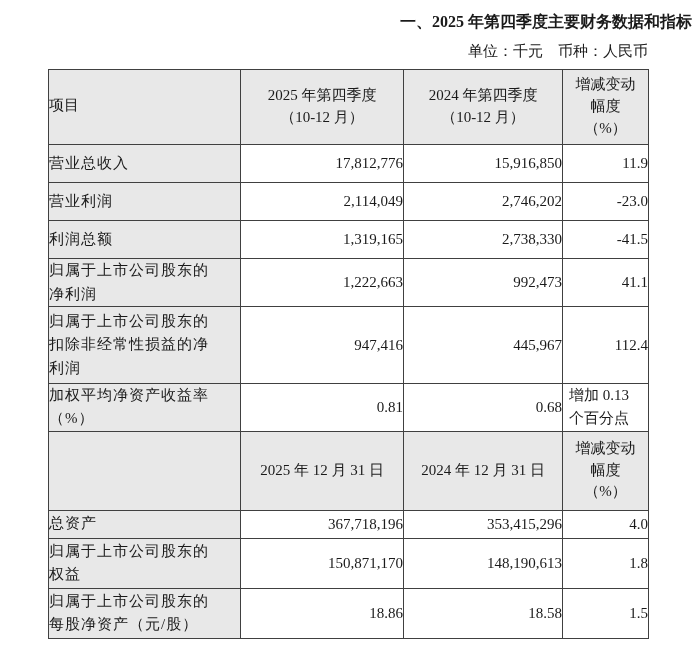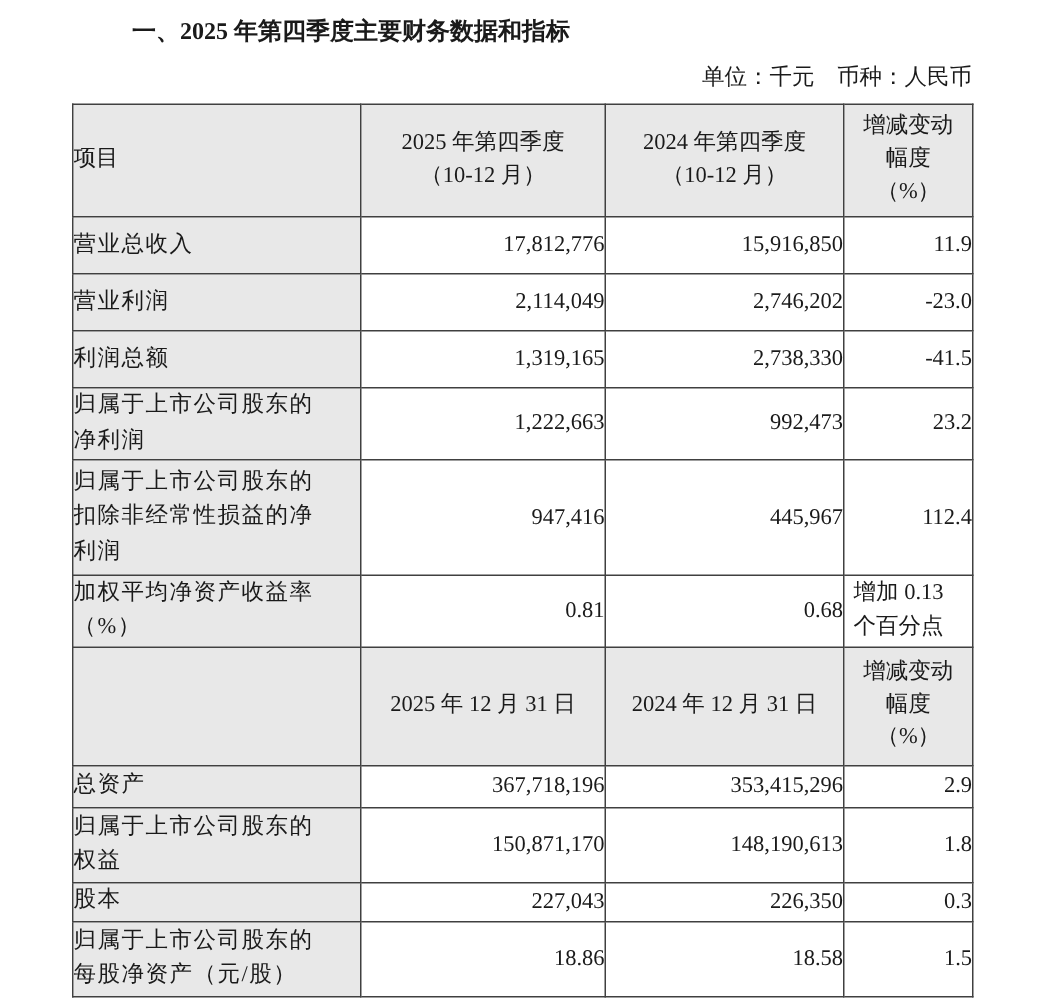--- a/index.html
+++ b/index.html
@@ -11,6 +11,7 @@
   .title {
     font-size:16px; font-weight:700; line-height:1.25;
     margin:12px 0 0 88px;
+    text-align:right;
   }
   .units {
     width:600px; margin:10px 0 8px 48px;

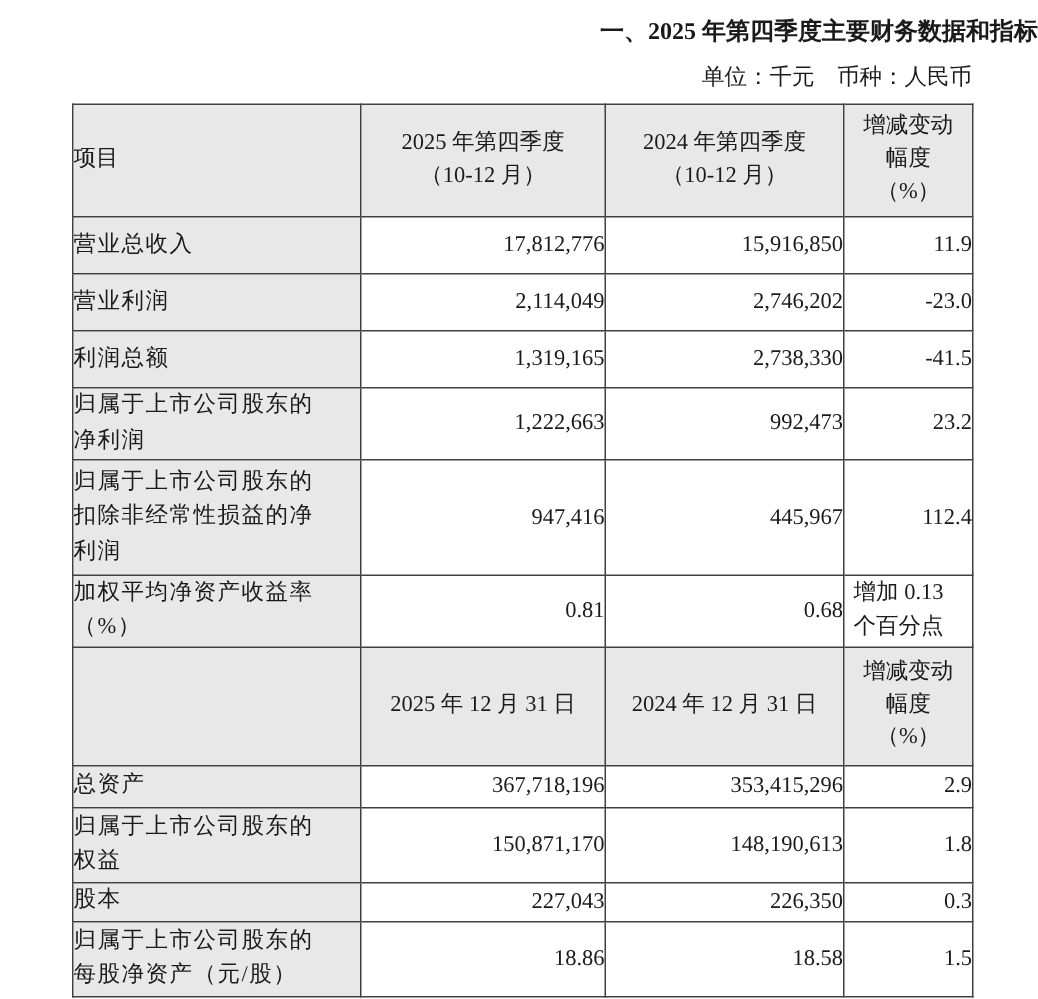--- a/index.html
+++ b/index.html
@@ -95,7 +95,7 @@
 净利润</td>
         <td class="num">1,222,663</td>
         <td class="num">992,473</td>
-        <td class="chg">23.2</td>
+        <td class="chg">41.1</td>
       </tr>
 
       <tr class="h77">

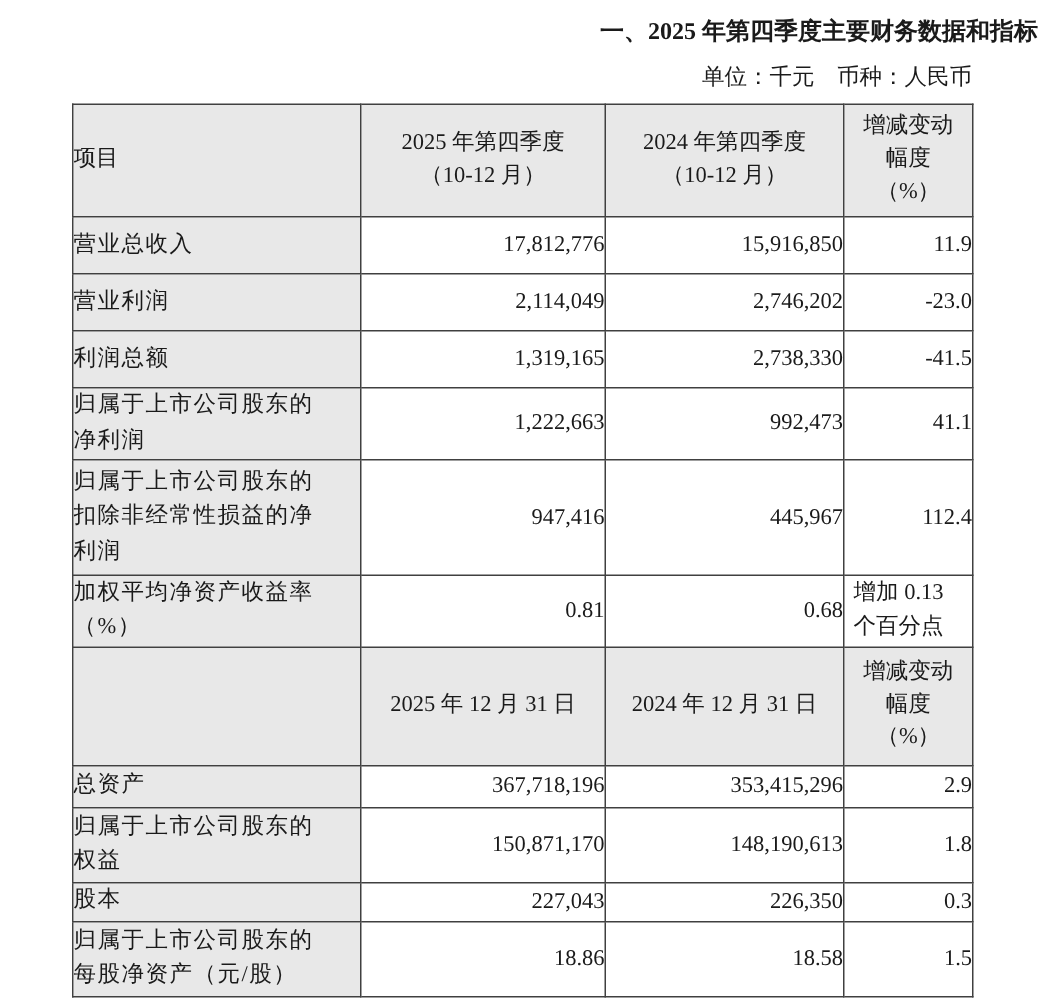--- a/index.html
+++ b/index.html
@@ -130,7 +130,7 @@
         <td class="lbl">总资产</td>
         <td class="num">367,718,196</td>
         <td class="num">353,415,296</td>
-        <td class="chg">2.9</td>
+        <td class="chg">4.0</td>
       </tr>
 
       <tr class="h50">

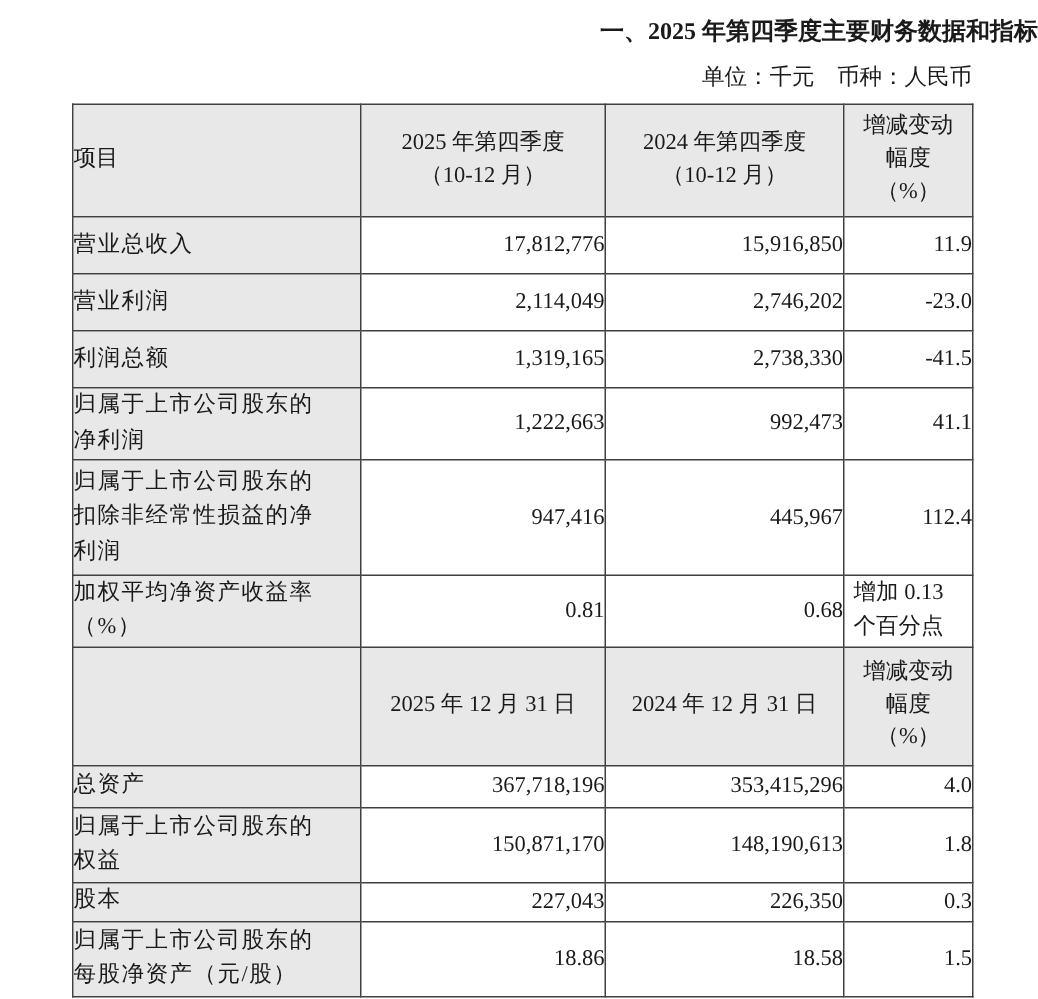--- a/index.html
+++ b/index.html
@@ -141,12 +141,6 @@
         <td class="chg">1.8</td>
       </tr>
 
-      <tr class="h26">
-        <td class="lbl">股本</td>
-        <td class="num">227,043</td>
-        <td class="num">226,350</td>
-        <td class="chg">0.3</td>
-      </tr>
 
       <tr class="h50">
         <td class="lbl">归属于上市公司股东的

